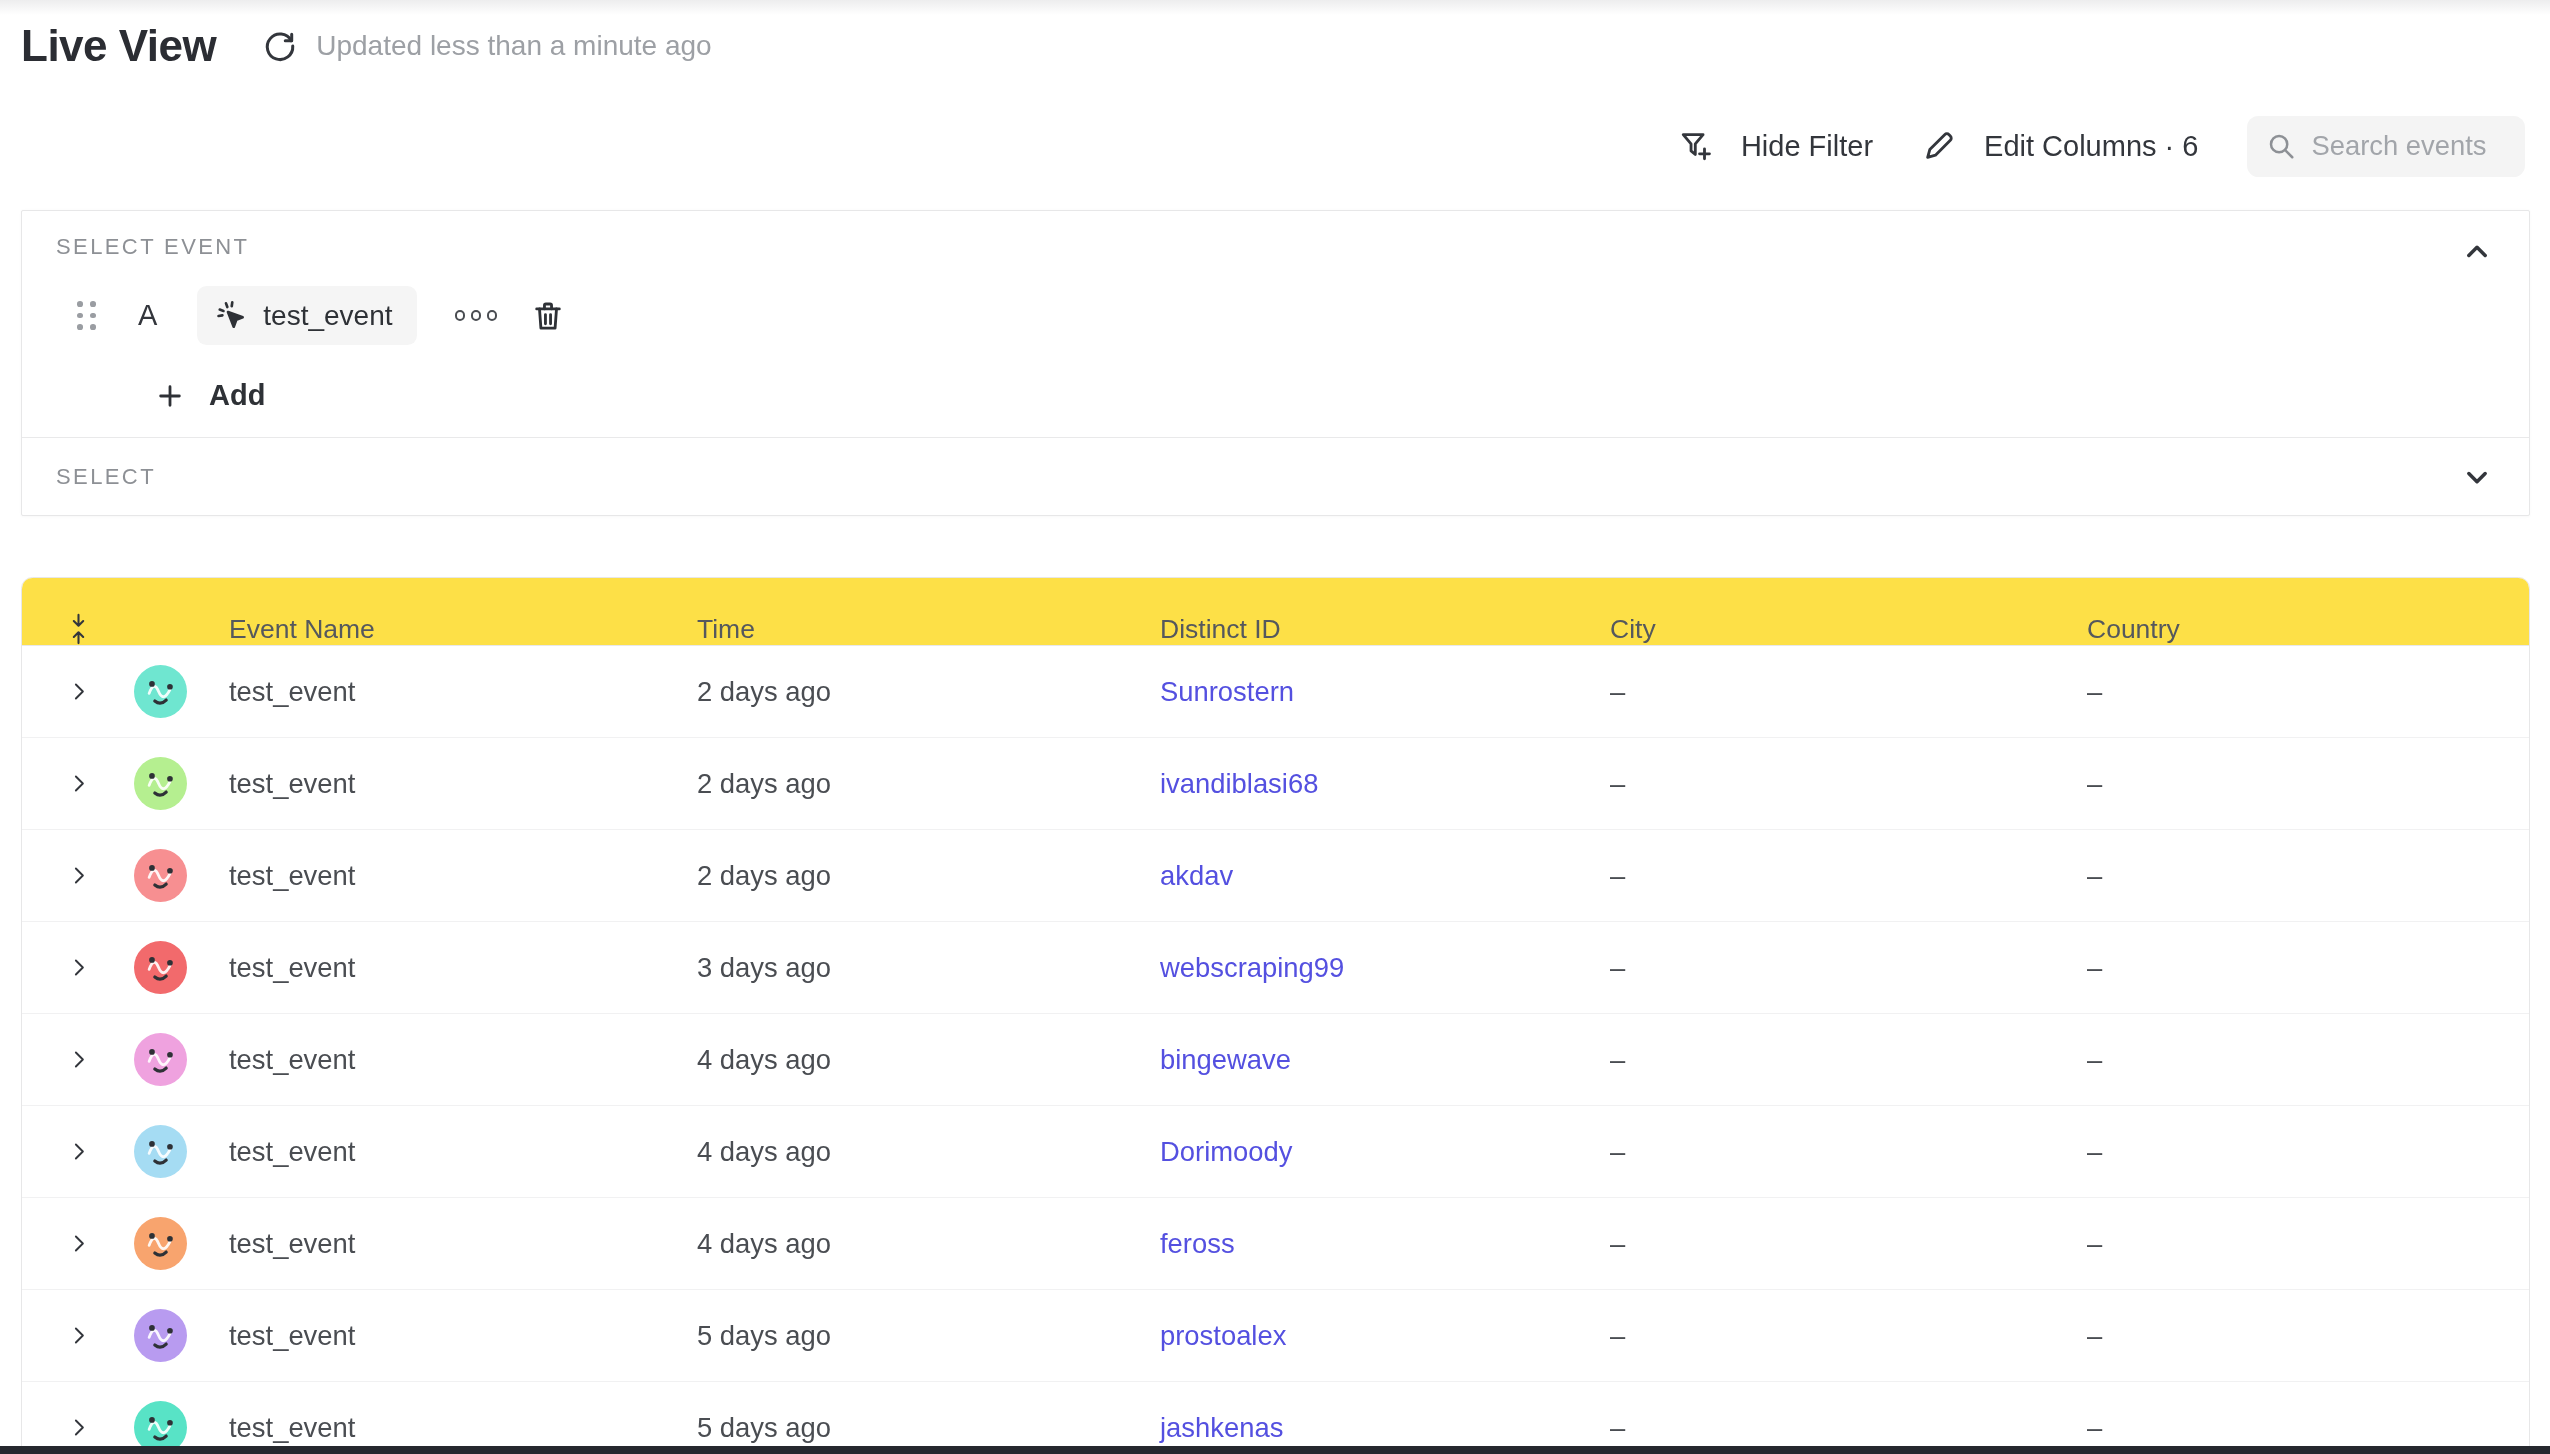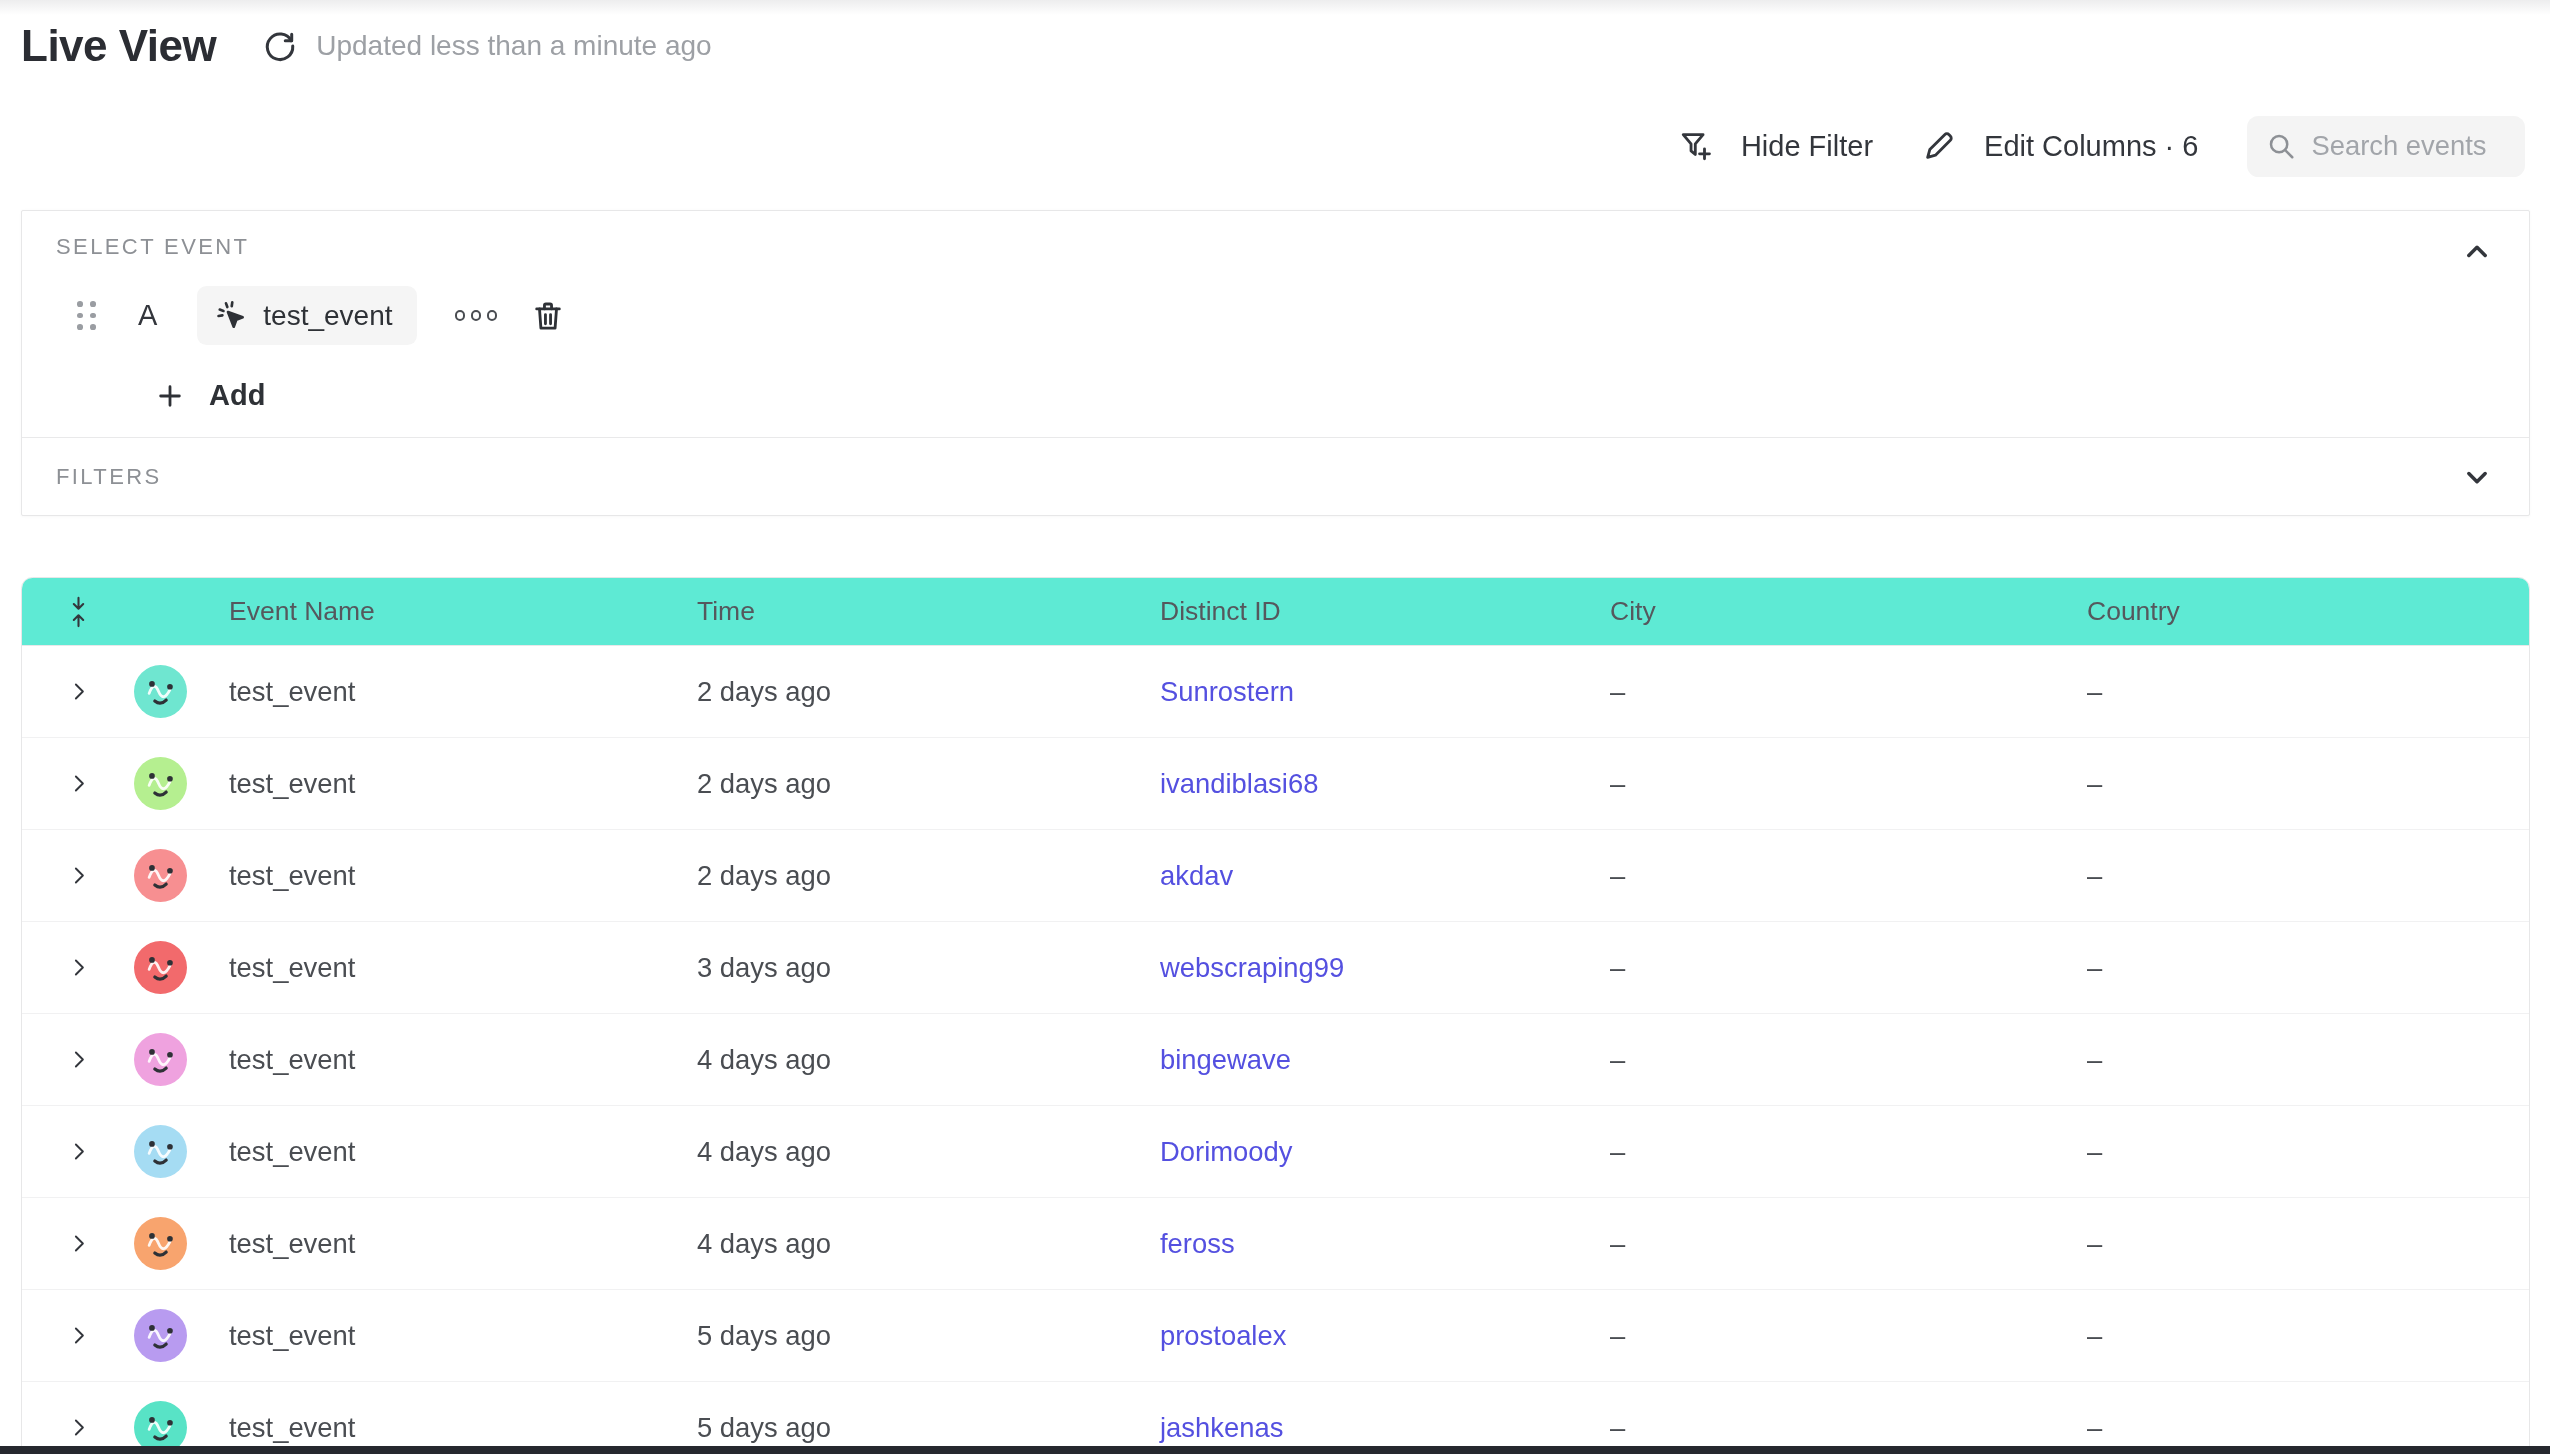--- a/index.html
+++ b/index.html
@@ -178,7 +178,7 @@
     </div>
   </div>
   <div class="qb-section-2">
-    <div class="qb-label">FILTERS</div>
+    <div class="qb-label">SELECT</div>
     <div class="collapse-toggle">
       <svg class="icon" width="28" height="28" viewBox="0 0 24 24" fill="none" stroke="#33363c" stroke-width="3" stroke-linecap="round" stroke-linejoin="round">
         <polyline points="5,9 12,16 19,9"></polyline>

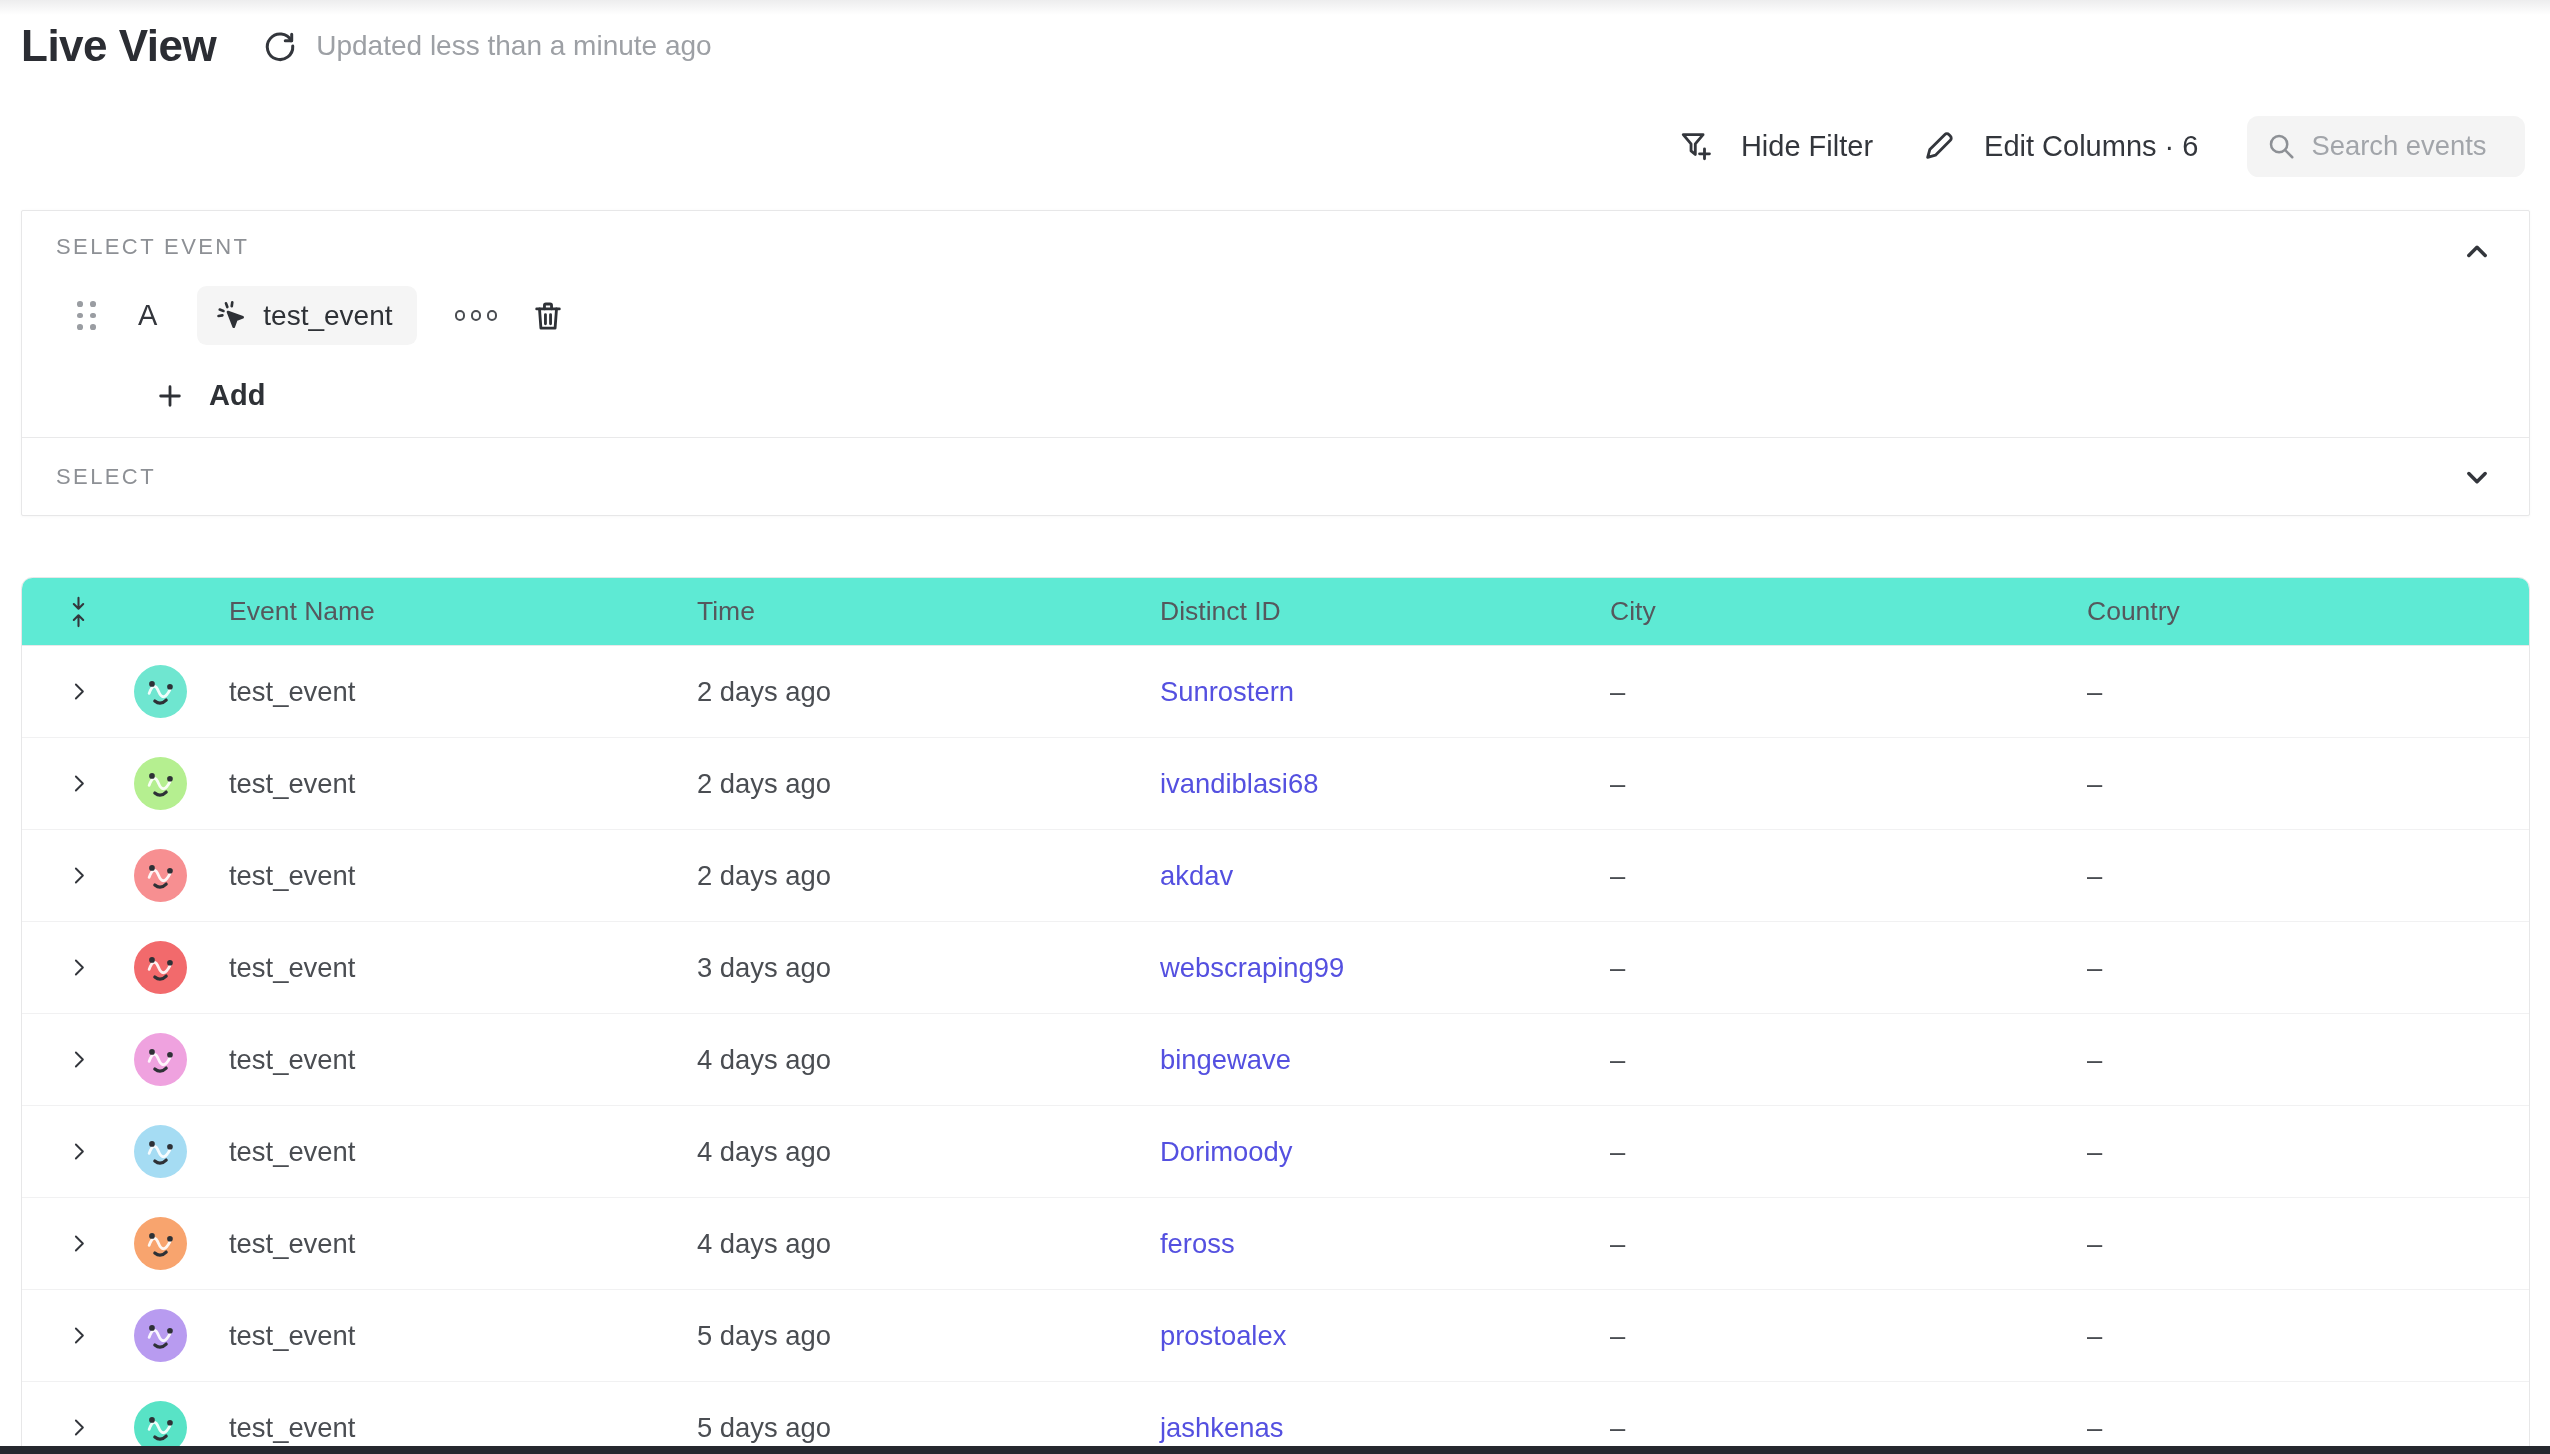--- a/index.html
+++ b/index.html
@@ -73,7 +73,7 @@
     overflow: hidden;
   }
   .t-row { display: flex; align-items: center; }
-  .t-header { height: 68px; background: #5eead4; border-bottom: 0.9px solid #e8e8e9; }
+  .t-header { height: 68px; background: #fde047; border-bottom: 0.9px solid #e8e8e9; align-items: flex-end; }
   .t-header .cell { font-size: 26.5px; color: #55585d; }
   .body-row { height: 92px; border-bottom: 1.9px solid #f1f1f2; background: #fff; }
   .cell { flex: 0 0 auto; }

